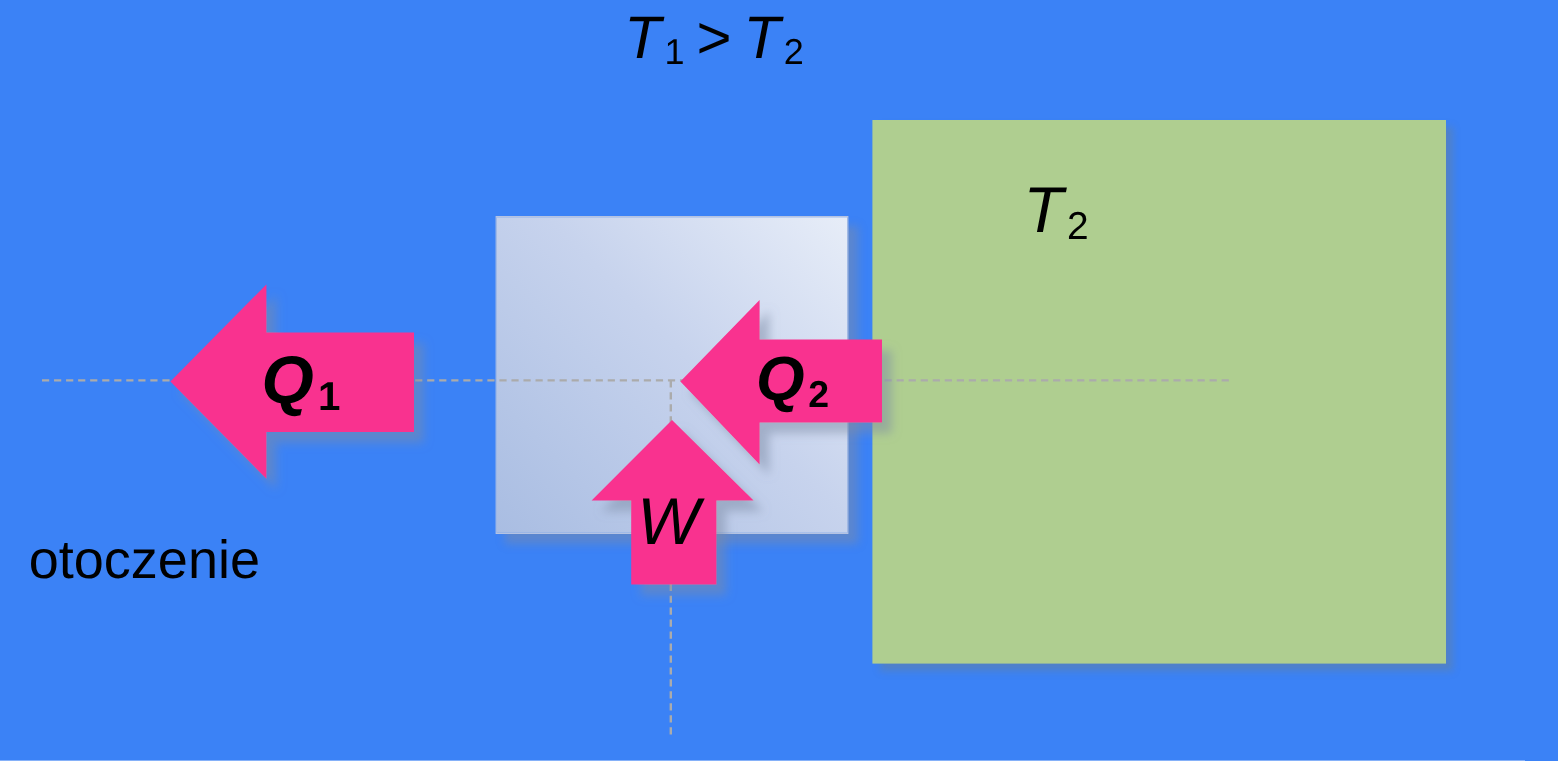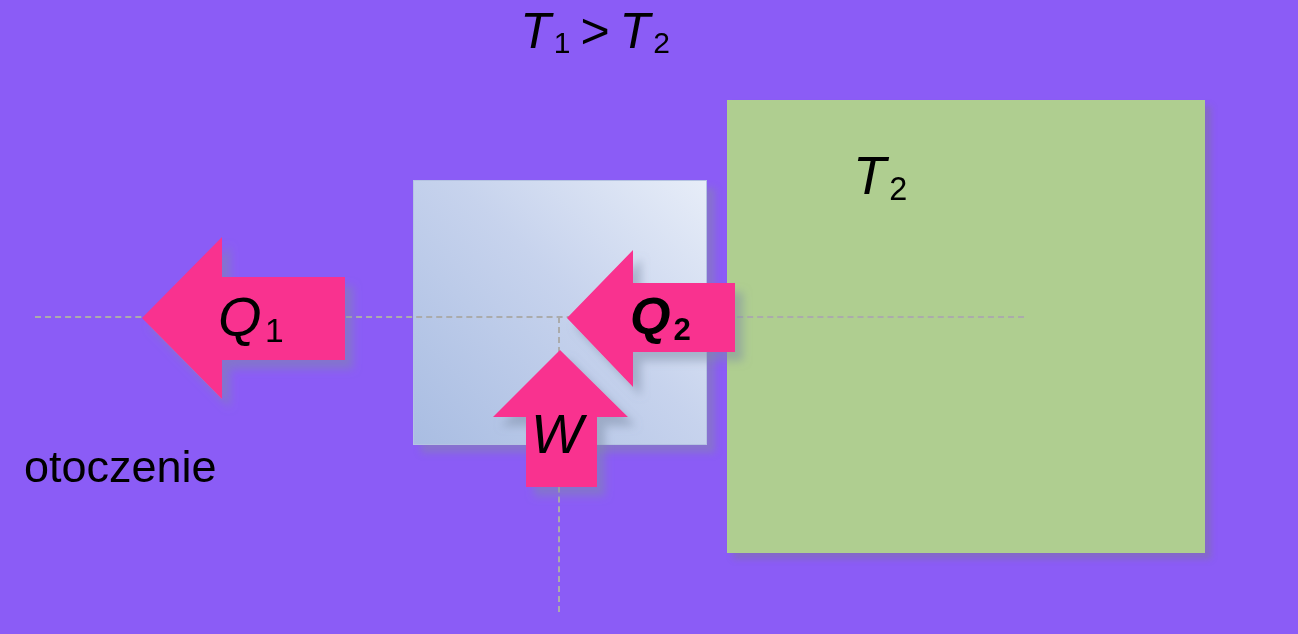--- a/index.html
+++ b/index.html
@@ -6,7 +6,7 @@
   .stage{
     position:relative;
     width:1298px;height:634px;
-    background:#8b5cf6;
+    background:#3b82f6;
     overflow:hidden;
     font-family:"Liberation Sans","DejaVu Sans",sans-serif;
     color:#000;

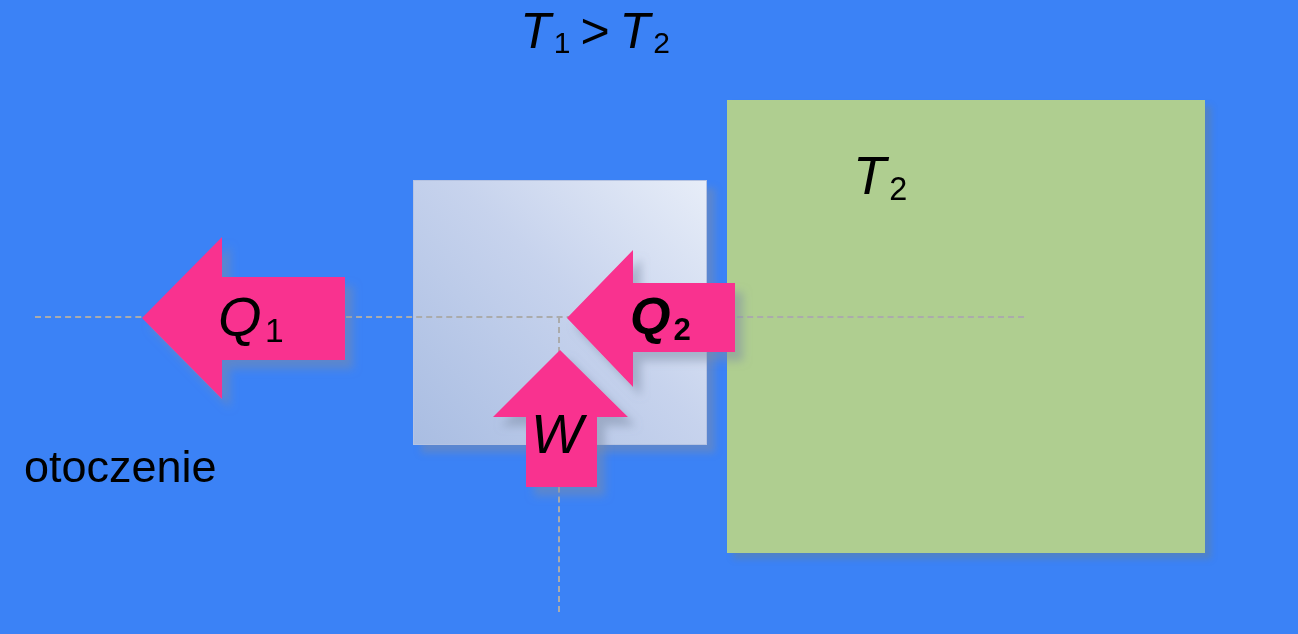--- a/index.html
+++ b/index.html
@@ -60,7 +60,7 @@
   .lbl-t2{left:853px;top:146px;font-size:54px;}
   .lbl-otoczenie{left:4px;top:442px;font-size:45px;margin-left:20px;}
   .lbl-pomieszczenie{left:840px;top:567px;font-size:45px;}
-  .lbl-q1{left:218px;top:286px;font-size:56px;}
+  .lbl-q1{left:218px;top:286px;font-size:56px;font-weight:bold;}
   .lbl-q2{left:630px;top:288px;font-size:52px;font-weight:bold;}
   .lbl-w{left:531px;top:404px;font-size:55px;}
 </style>

